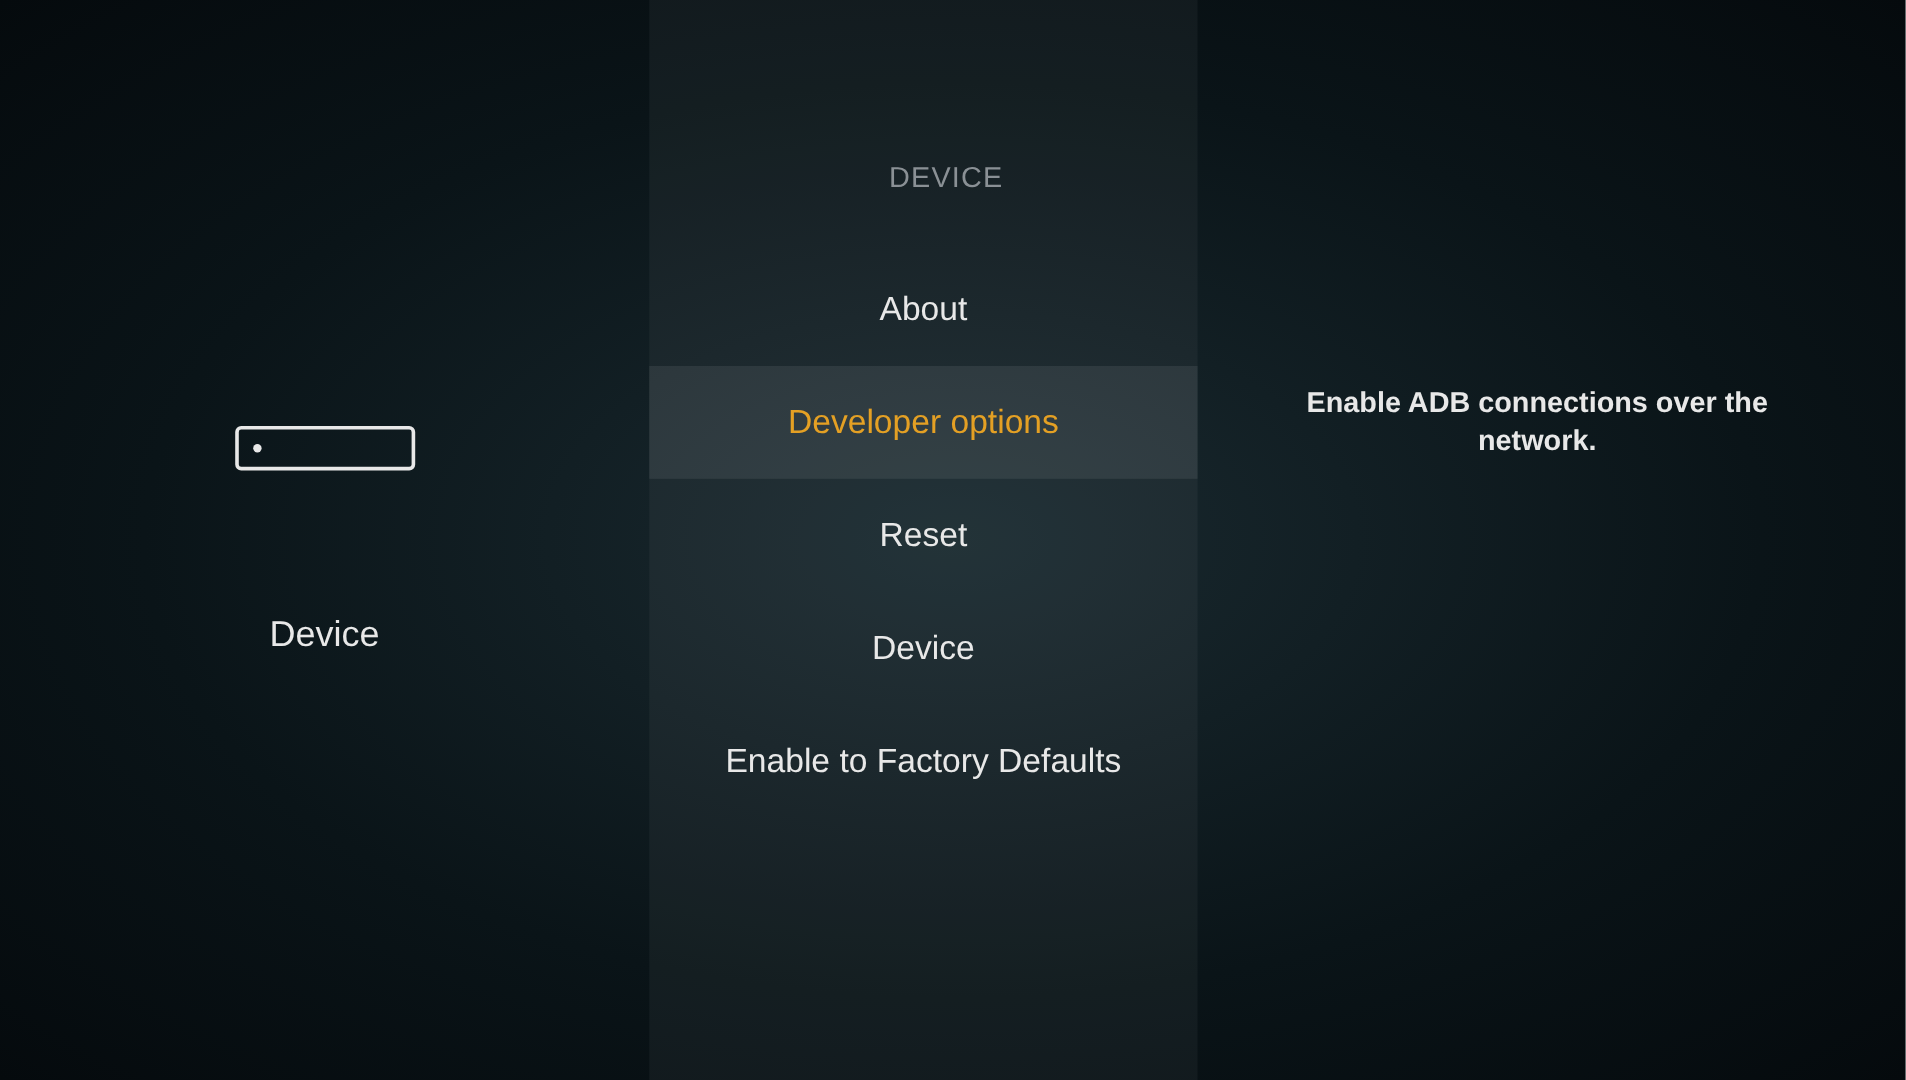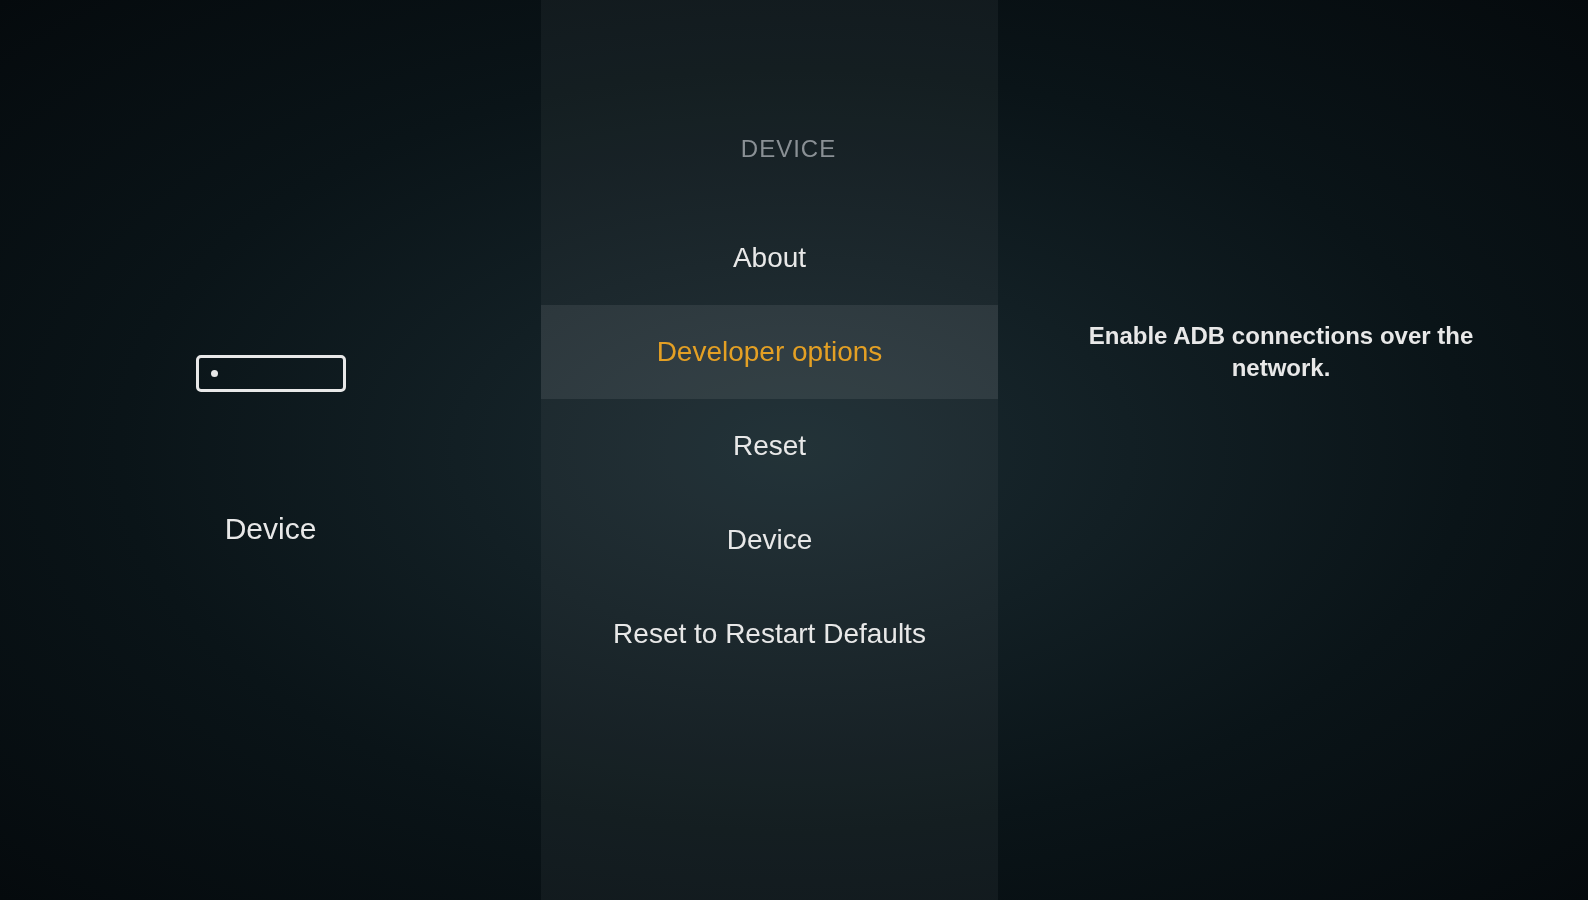--- a/index.html
+++ b/index.html
@@ -101,7 +101,7 @@
   <div class="menu-item selected">Developer options</div>
   <div class="menu-item">Reset</div>
   <div class="menu-item">Device</div>
-  <div class="menu-item">Reset to Restart Defaults</div>
+  <div class="menu-item">Enable to Factory Defaults</div>
 </div>
 
 <div class="right-panel">

